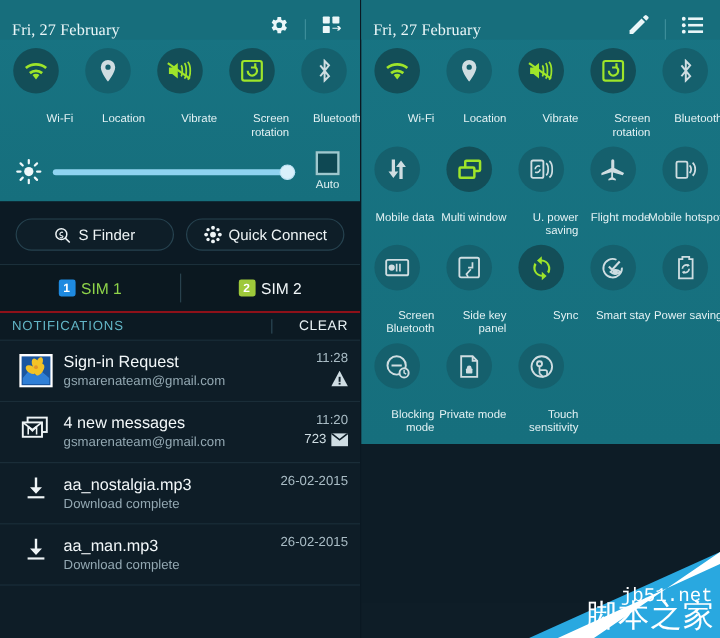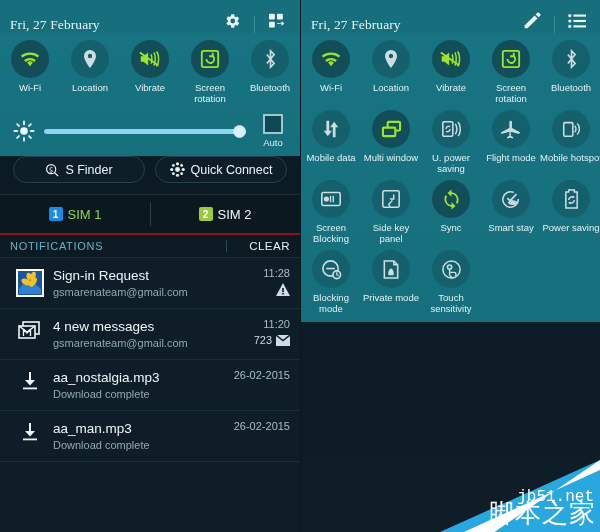--- a/index.html
+++ b/index.html
@@ -31,8 +31,8 @@
   }
   .tcirc.on { background:#134e58; }
   .tlabel {
-    margin-top:4px; color:#e4f2f4; font-size:9.5px; line-height:11px;
-    text-align:center; width:62px;
+    margin-top:16px; color:#e4f2f4; font-size:9.5px; line-height:11px;
+    text-align:right; width:62px;
   }
 
   

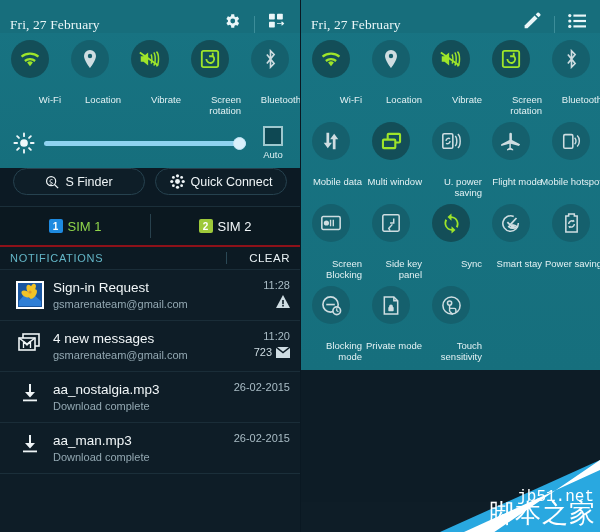--- a/index.html
+++ b/index.html
@@ -50,7 +50,7 @@
 
   
   .dark { background:#0d1c26; }
-  .finder-row { display:flex; gap:10px; padding:0 13px 11px 13px; background:#0c1a24; }
+  .finder-row { display:flex; gap:10px; padding:14px 13px 11px 13px; background:#0c1a24; }
   .pill {
     flex:1; height:27px; border:1px solid #26424f; border-radius:14px;
     display:flex; align-items:center; justify-content:center; gap:6px;

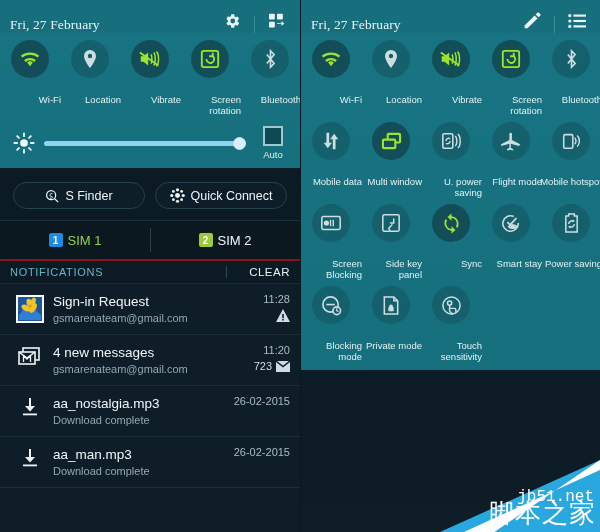--- a/index.html
+++ b/index.html
@@ -470,7 +470,7 @@
                 <path d="M11.5 5.5v7M14.5 5.5v7" stroke-width="1.5"></path>
               </svg>
             </div>
-            <div class="tlabel">Screen Blocking</div>
+            <div class="tlabel">Screen Bluetooth</div>
           </div>
           <div class="tcell">
             <div class="tcirc">

